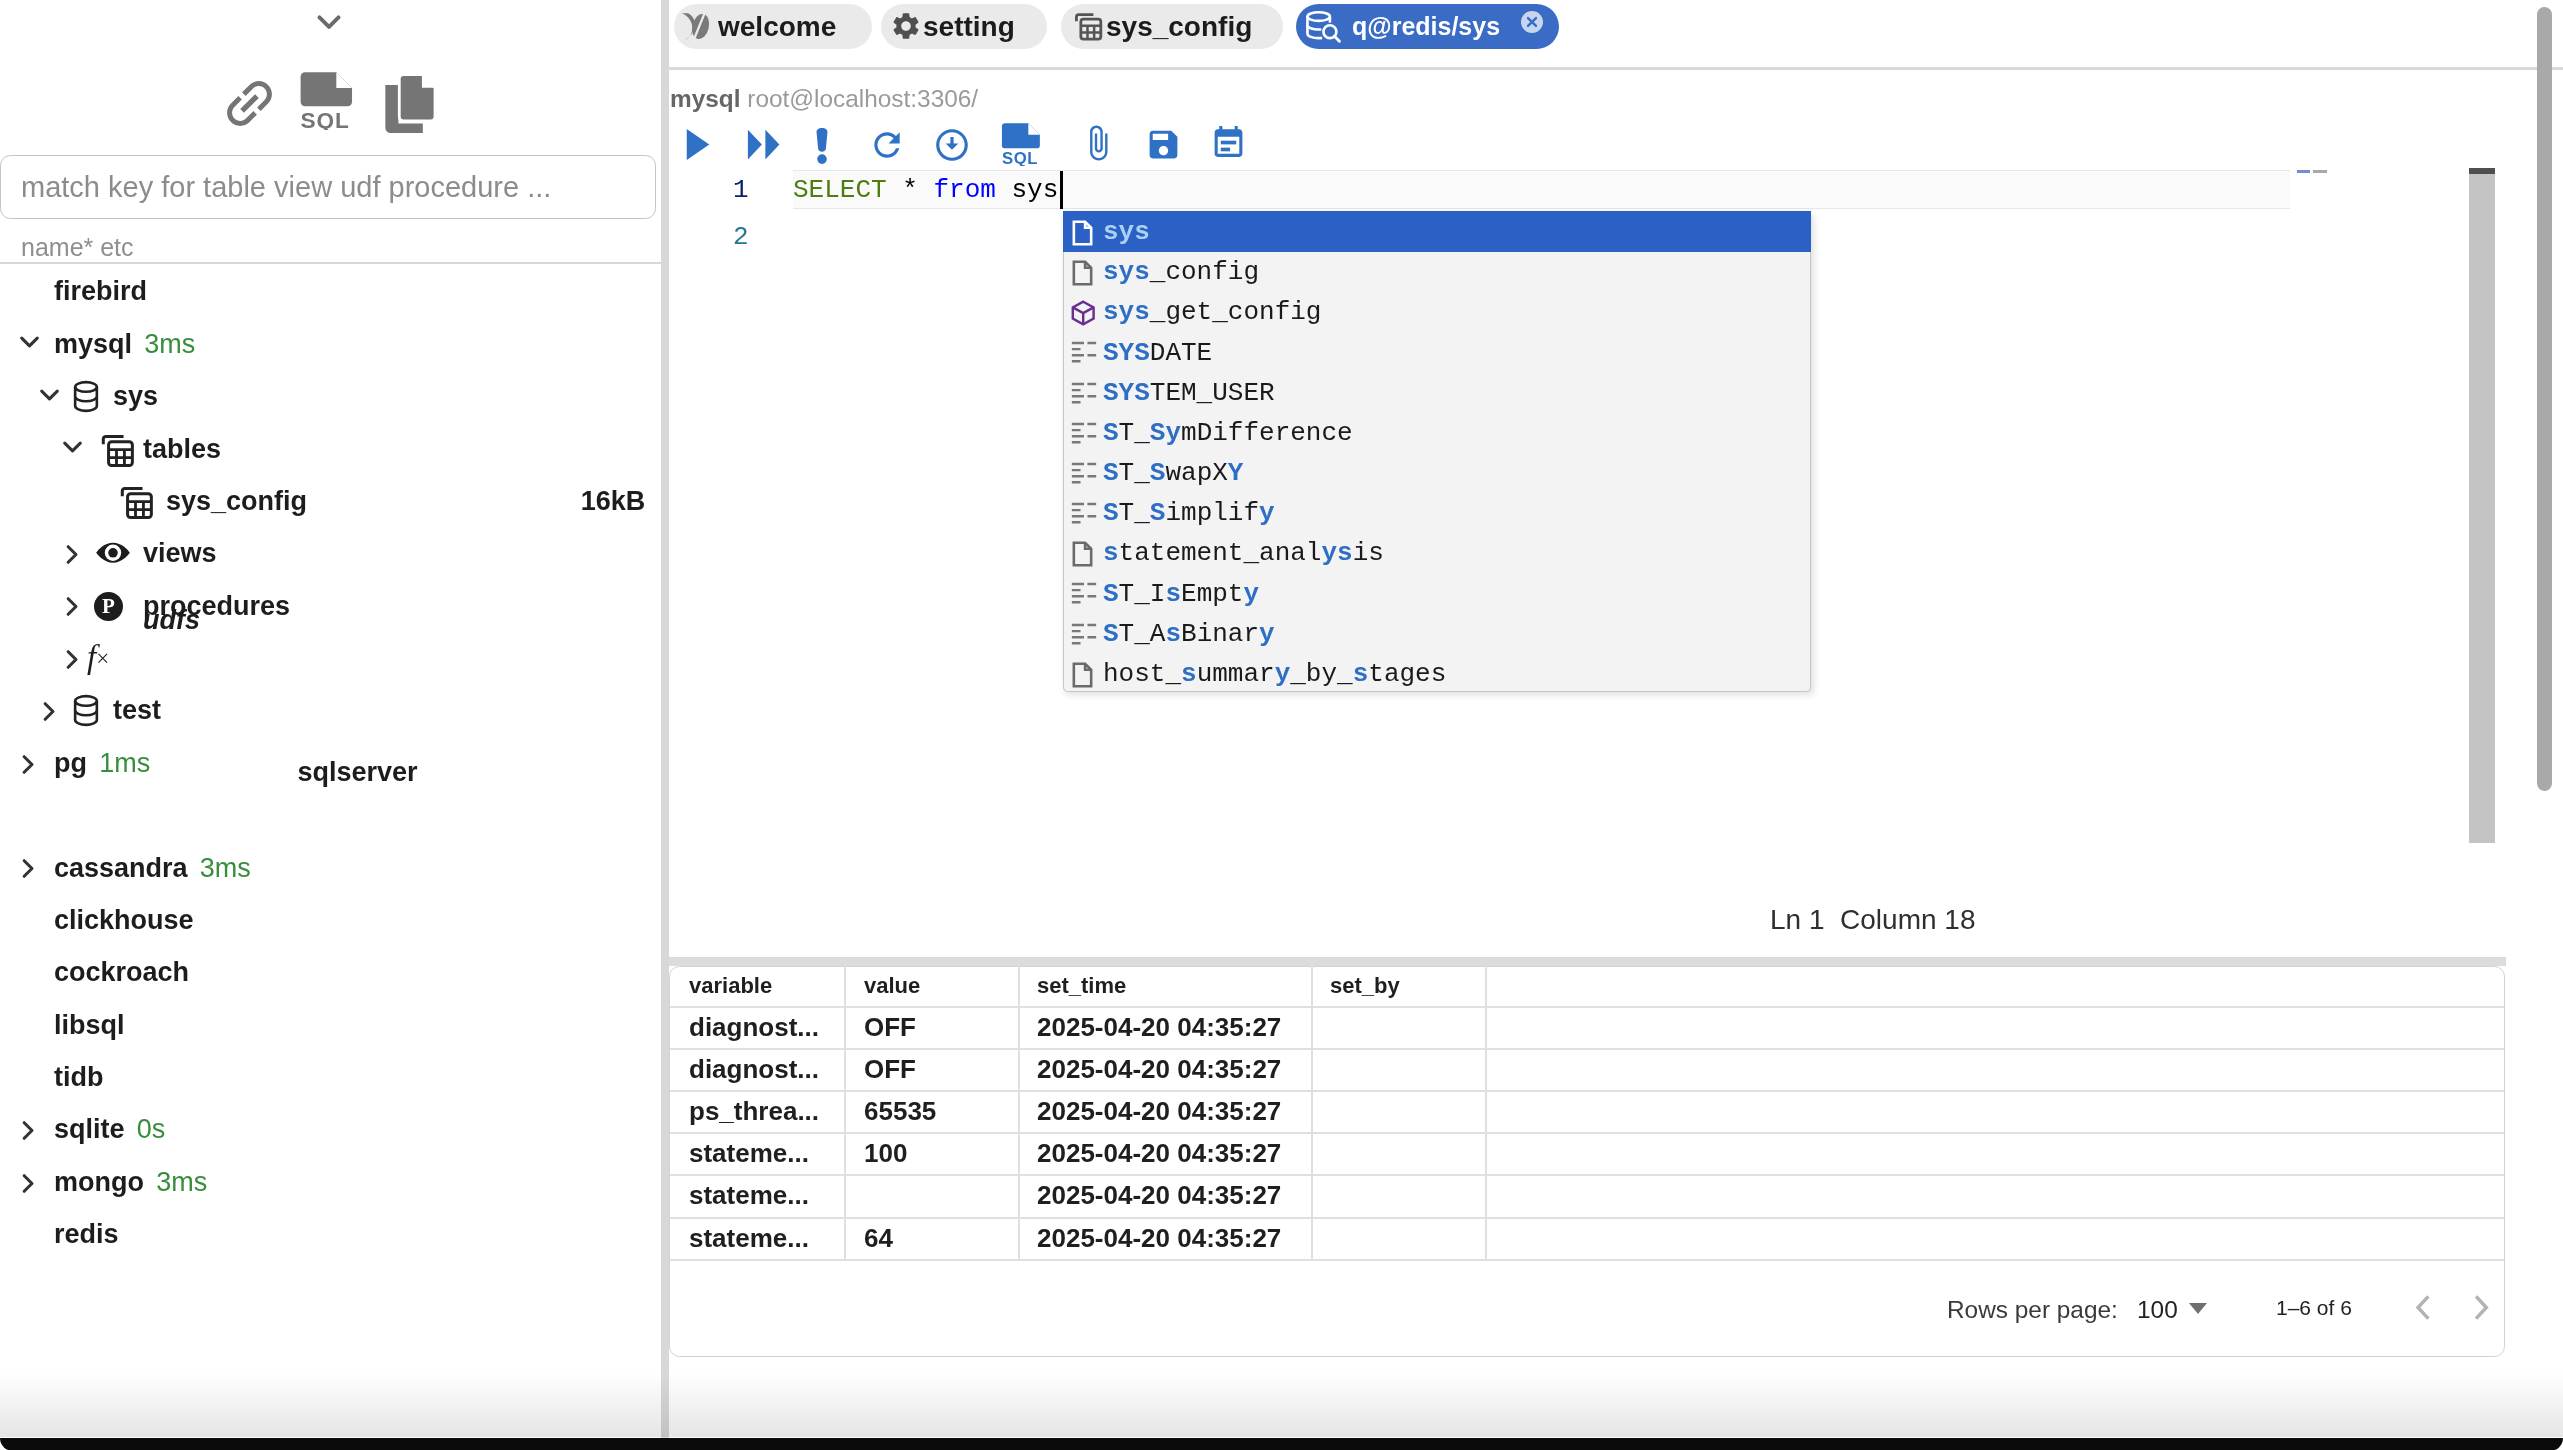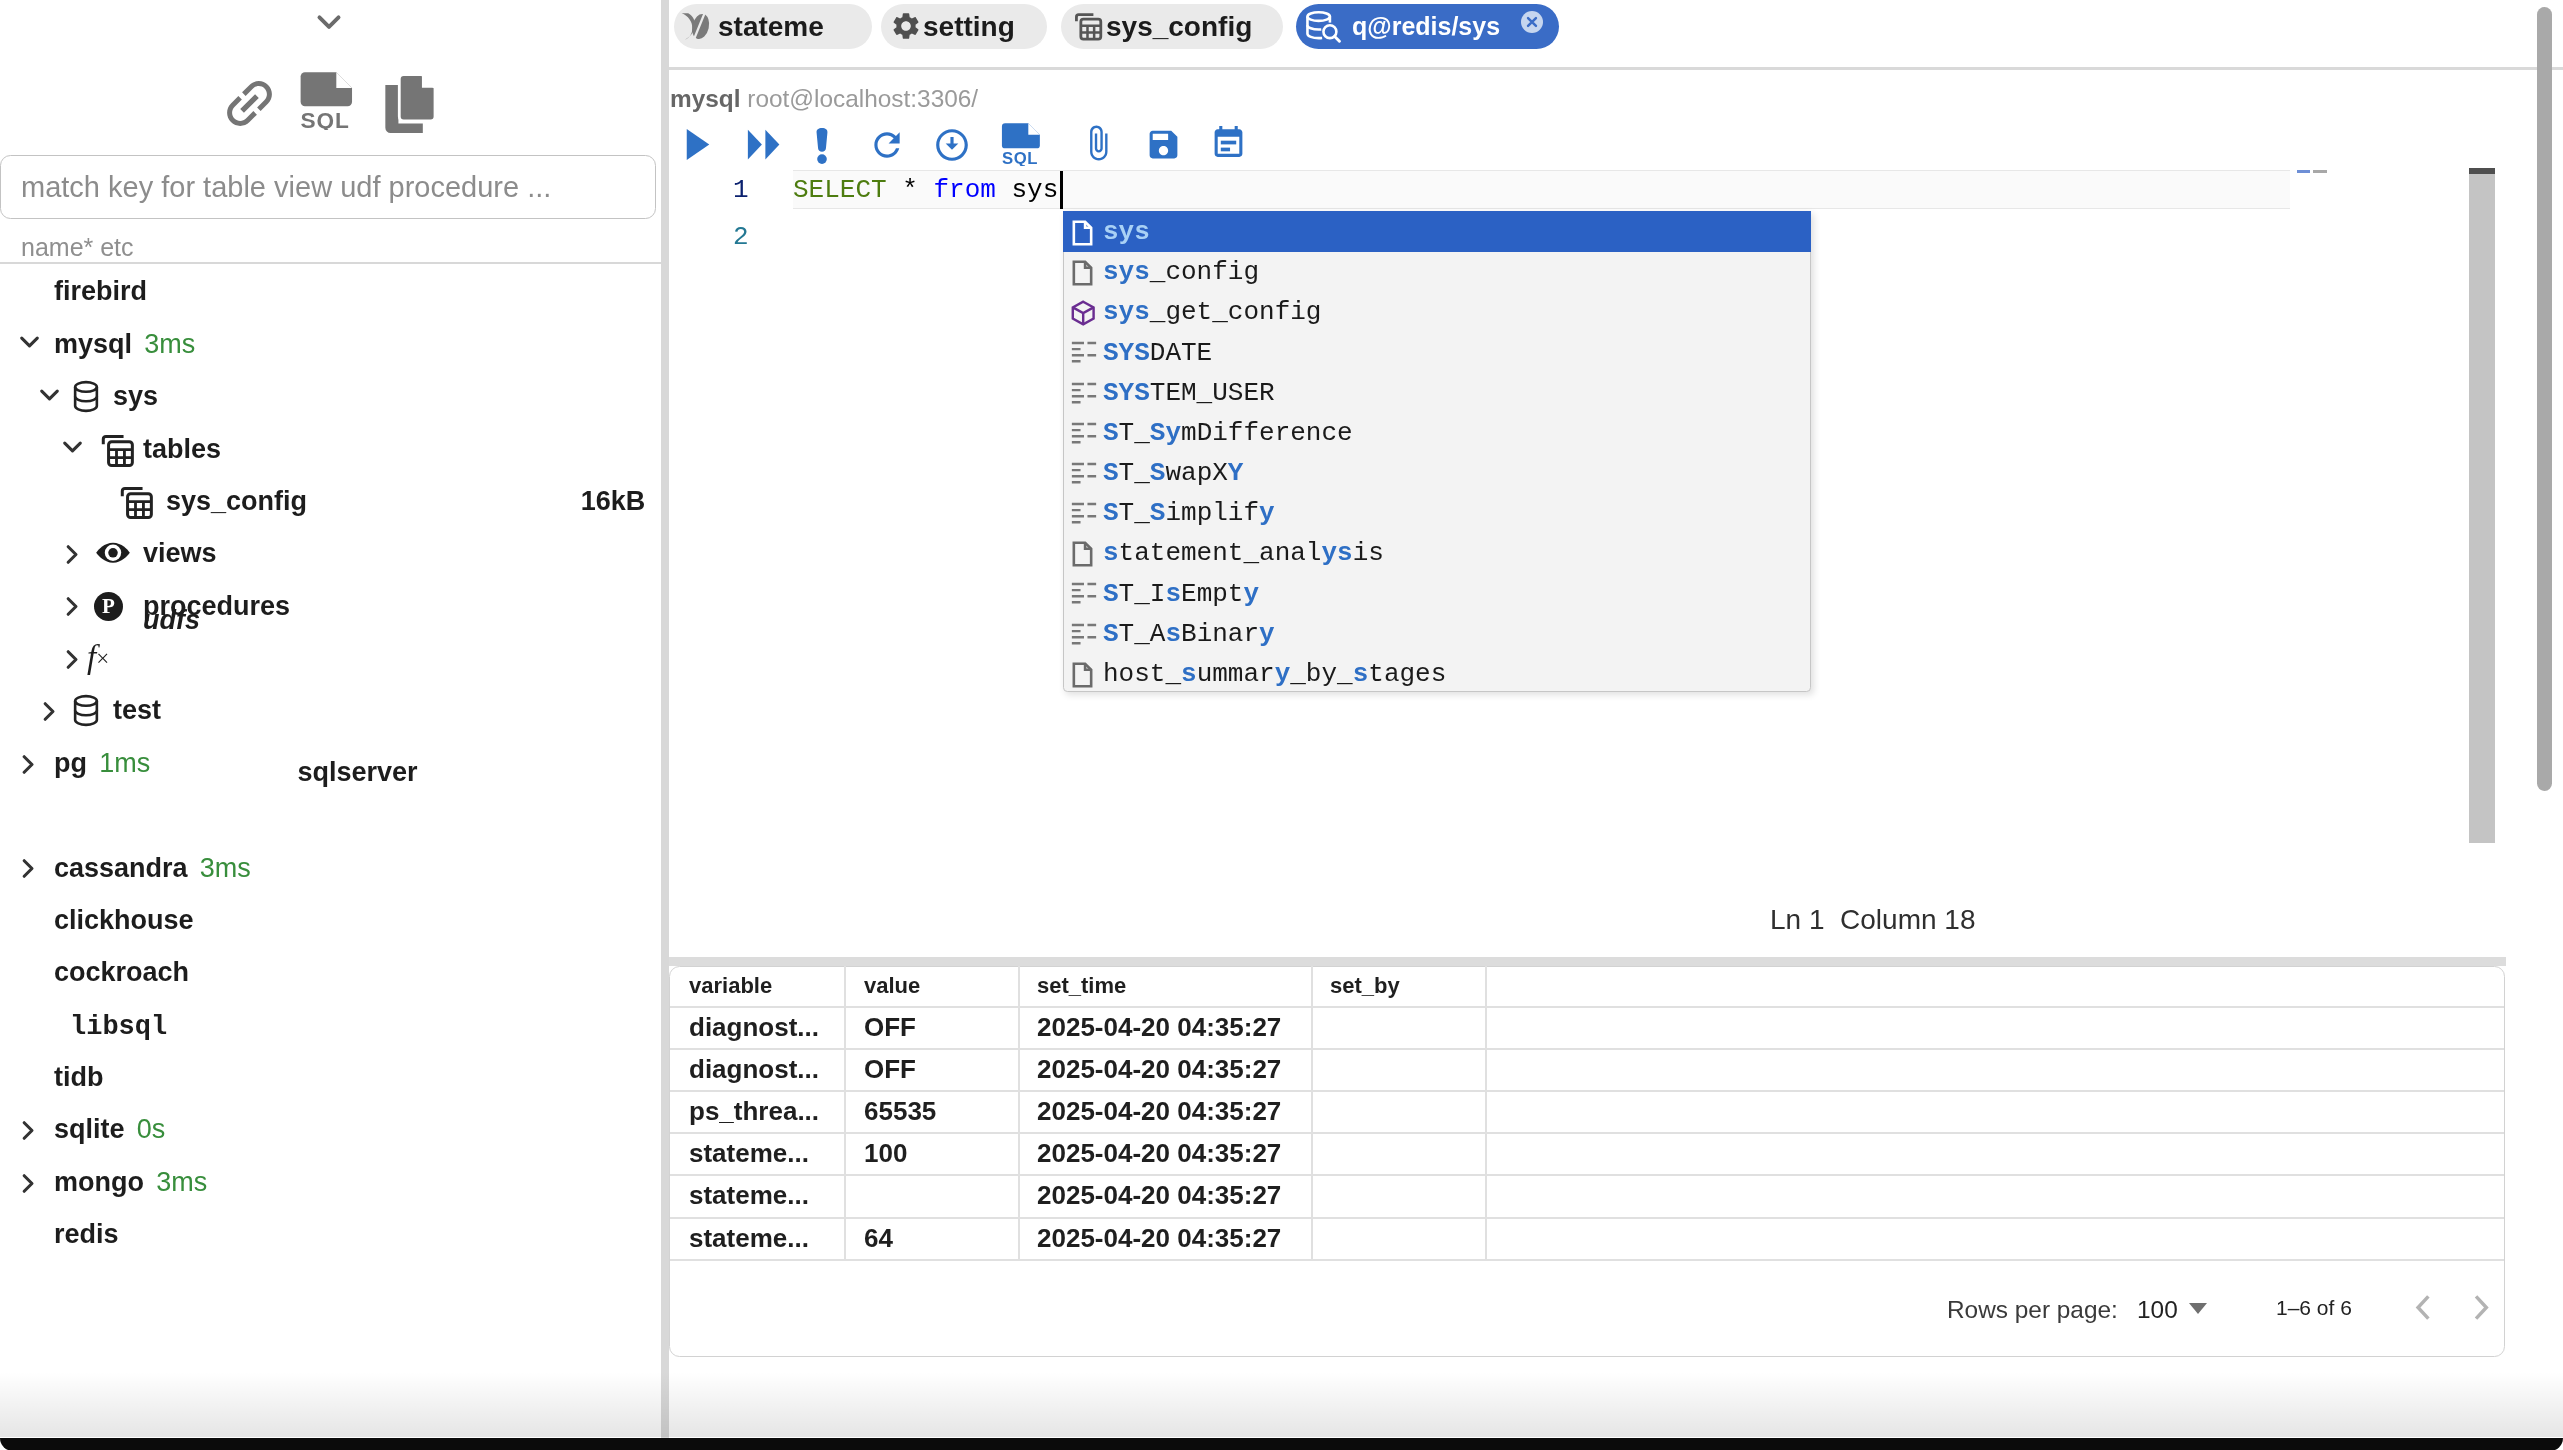--- a/index.html
+++ b/index.html
@@ -149,7 +149,7 @@
     <ellipse cx="25" cy="20" rx="10" ry="15.5" transform="rotate(13 25 20)" fill="#7a7a7a"></ellipse>
     <path d="M29 2 L14.5 38 L17.5 38 L32 2 Z" fill="#eaeaea"></path>
   </svg>
-<div class="abs b" style="left:718px;top:3.5px;height:45px;line-height:45px;font-size:28px;color:#1c1c1c;">stateme</div>
+<div class="abs b" style="left:718px;top:3.5px;height:45px;line-height:45px;font-size:28px;color:#1c1c1c;">welcome</div>
 
 <div class="abs" style="left:881px;top:3.5px;width:166px;height:45px;background:#eaeaea;border-radius:23px;"></div>
 <svg class="abs" style="left:890px;top:9.6px;" width="32" height="32" viewBox="0 0 24 24">

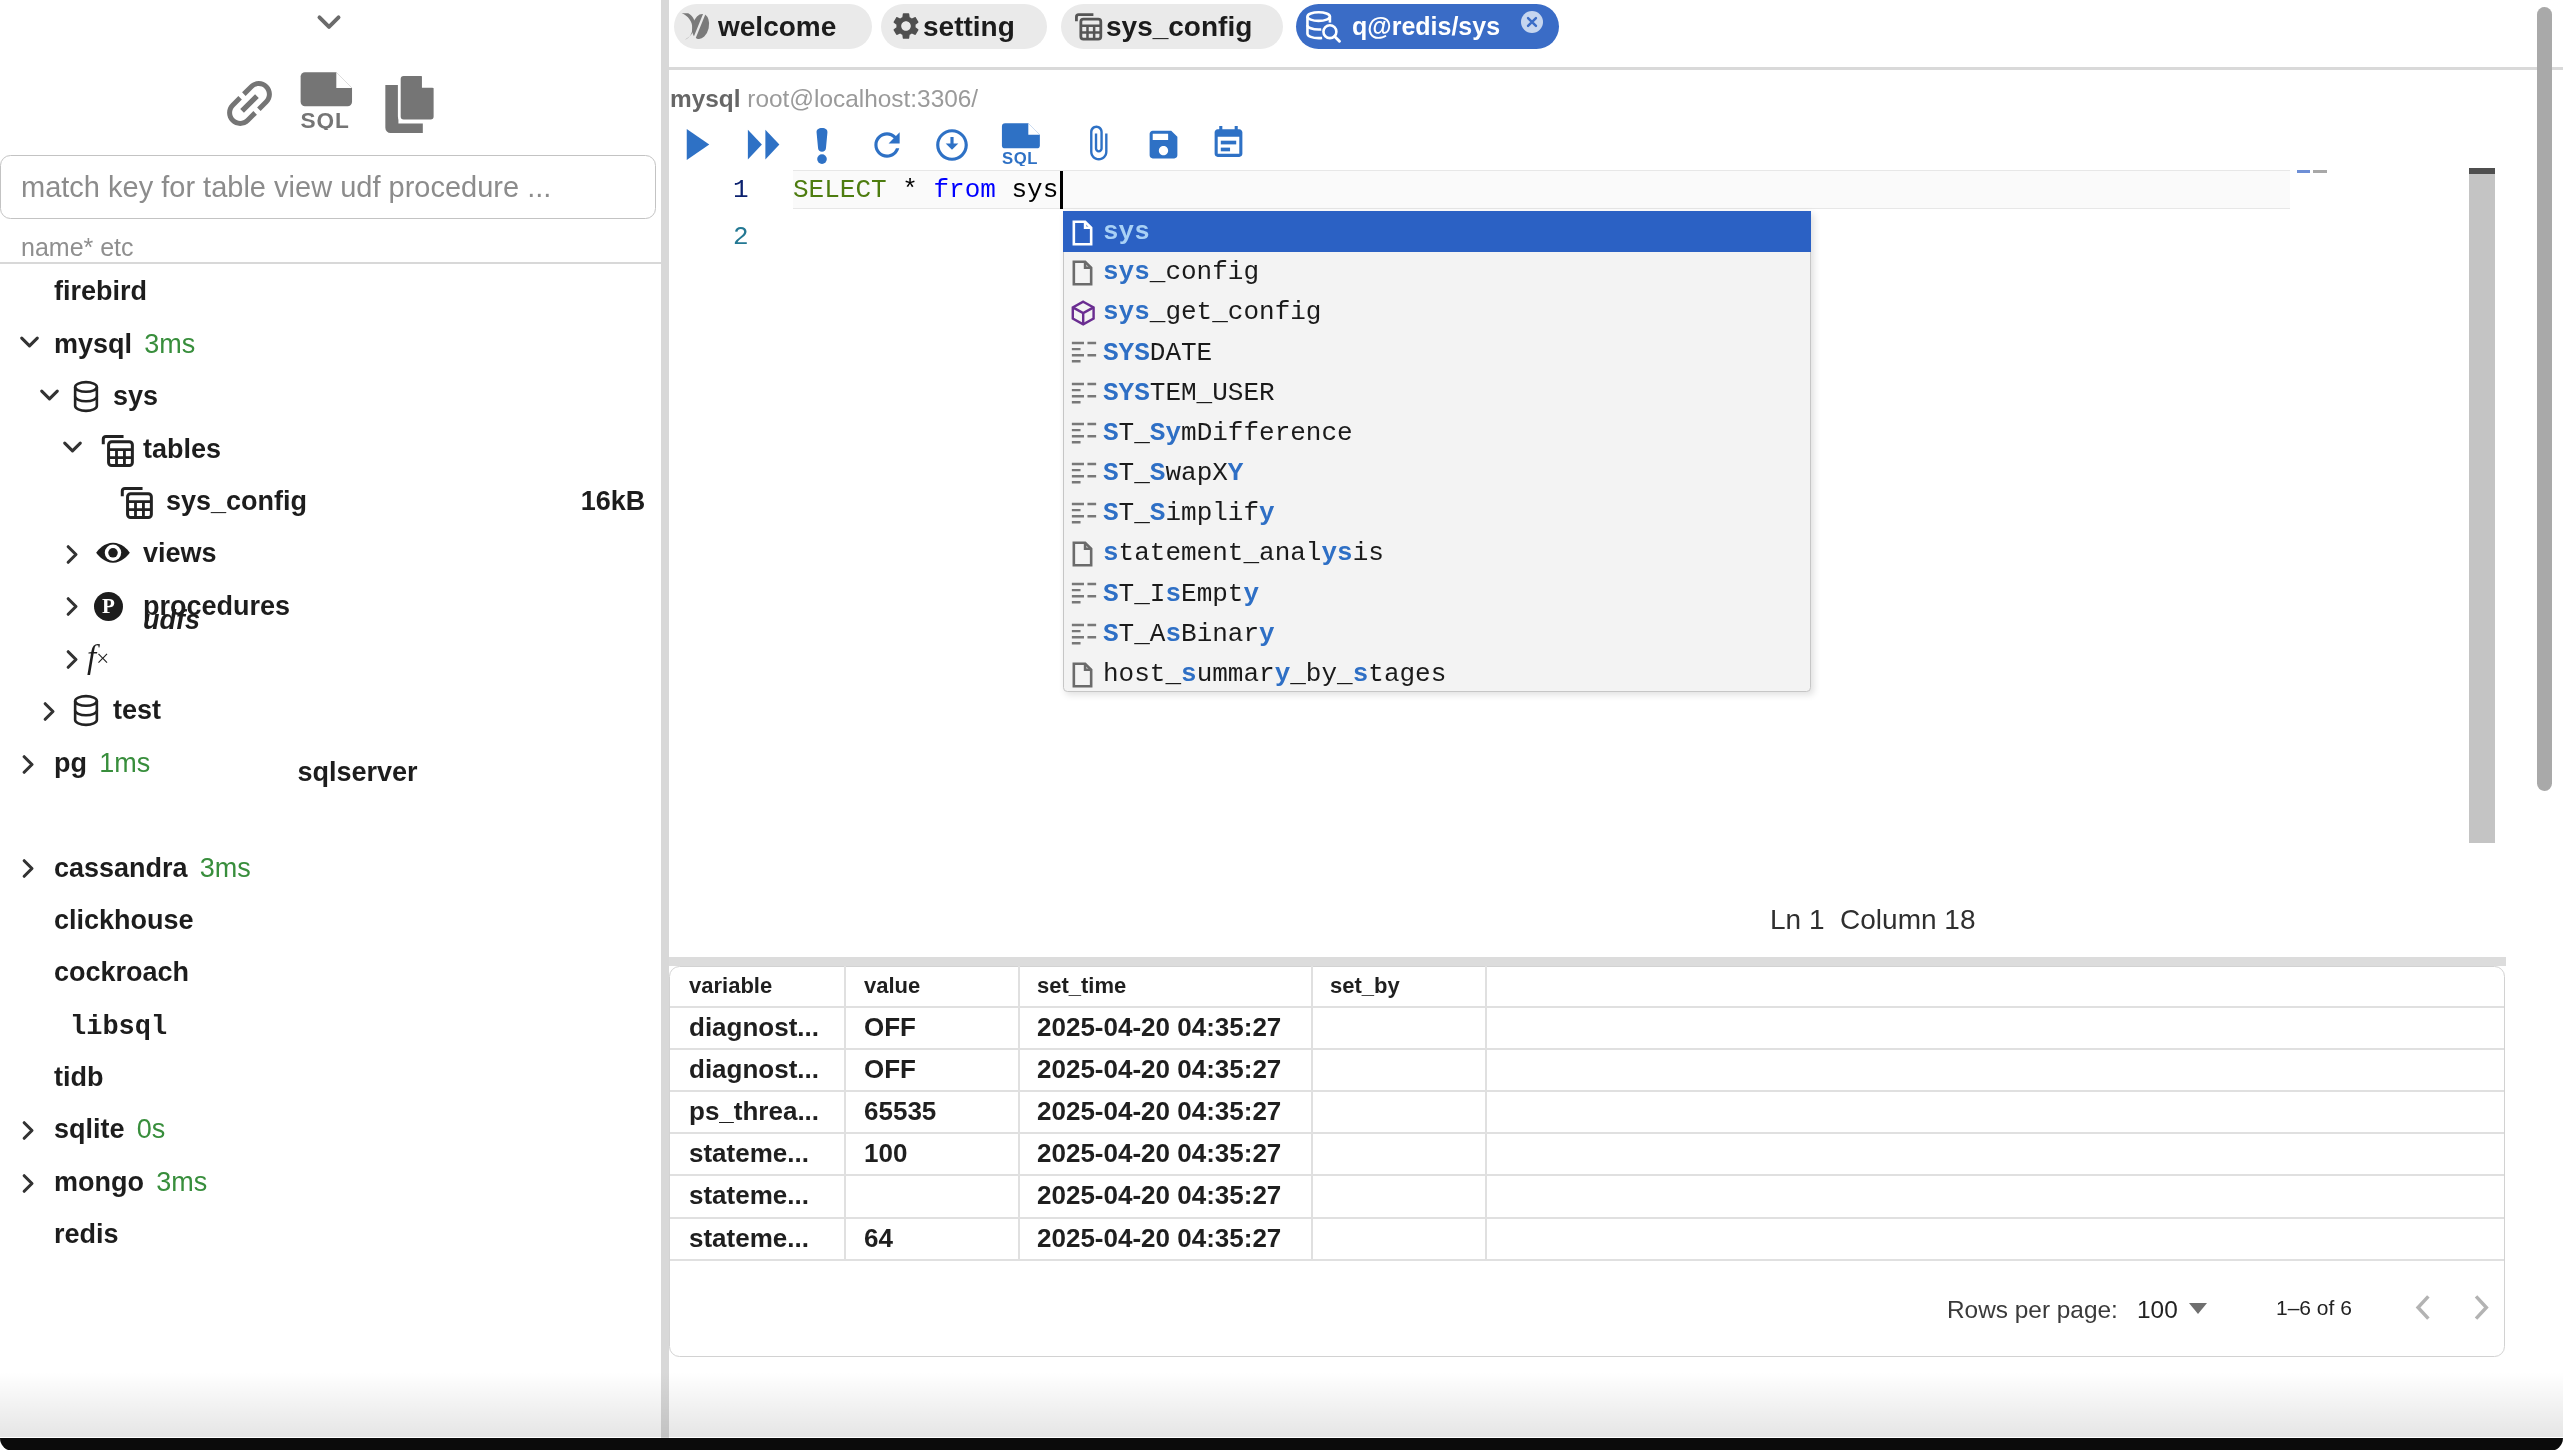--- a/index.html
+++ b/index.html
@@ -124,7 +124,7 @@
 
 <div class="treerow" style="top:894px;"><span style="margin-left:54px;">clickhouse</span></div>
 <div class="treerow" style="top:946px;"><span style="margin-left:54px;">cockroach</span></div>
-<div class="treerow" style="top:999px;"><span style="margin-left:70px;font-family:Liberation Mono, monospace;">libsql</span></div>
+<div class="treerow" style="top:999px;"><span style="margin-left:54px;">libsql</span></div>
 <div class="treerow" style="top:1051px;"><span style="margin-left:54px;">tidb</span></div>
 
 <div class="treerow" style="top:1103px;"><span style="margin-left:54px;">sqlite</span><span class="ms">0s</span></div>

